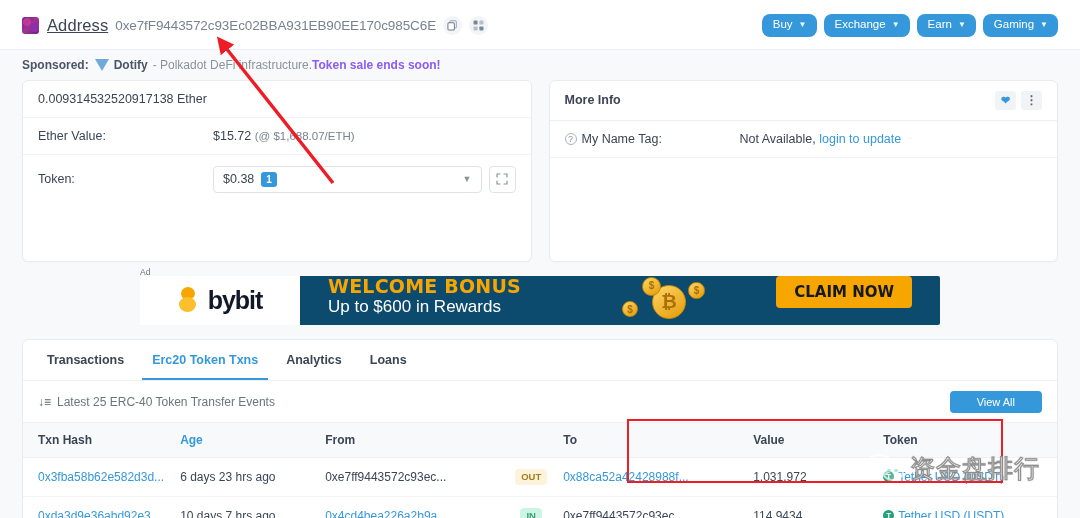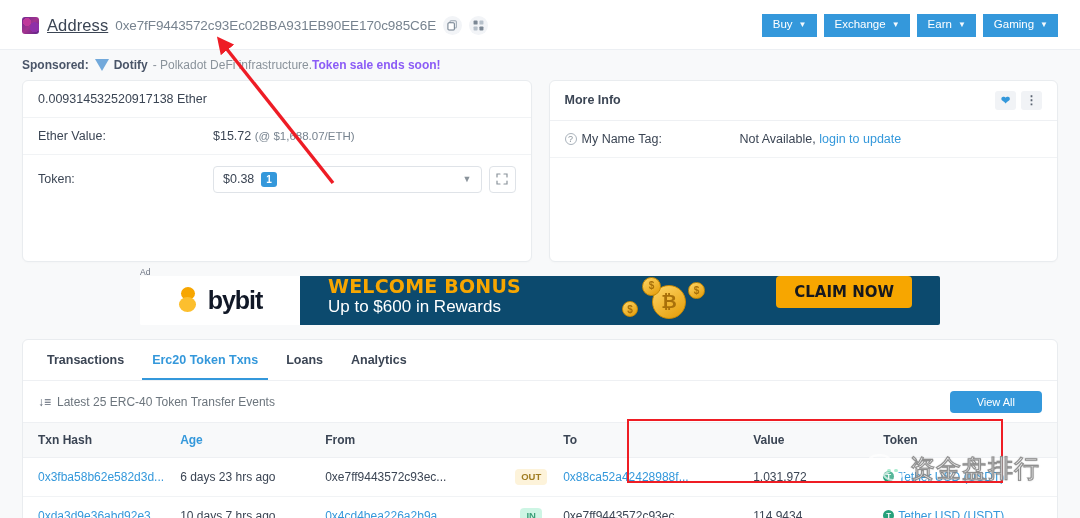--- a/index.html
+++ b/index.html
@@ -38,7 +38,7 @@
   .hdr-spacer { flex: 1; }
   .blue-btn {
     background: #3498db; color: #fff; font-size: 11.5px; font-weight: 400;
-    border: none; border-radius: 0; padding: 5px 10px 6px 11px;
+    border: none; border-radius: 8px; padding: 5px 10px 6px 11px;
     margin-left: 7px; cursor: pointer; display: inline-flex; align-items: center;
     line-height: 1;
   }

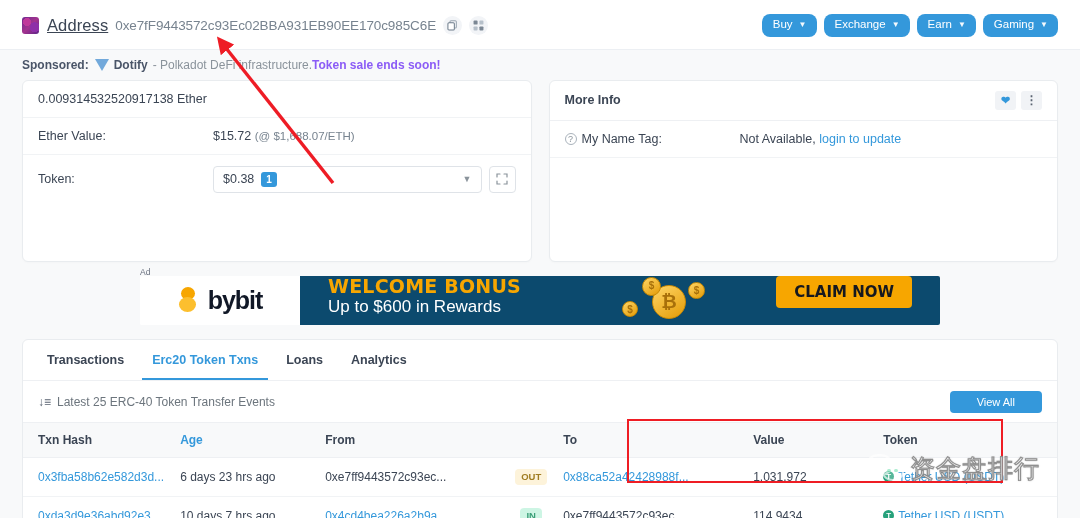--- a/index.html
+++ b/index.html
@@ -367,8 +367,8 @@
     <div class="tabs">
       <div class="tab">Transactions</div>
       <div class="tab active">Erc20 Token Txns</div>
+      <div class="tab">Analytics</div>
       <div class="tab">Loans</div>
-      <div class="tab">Analytics</div>
     </div>
 
     <div class="subbar">

